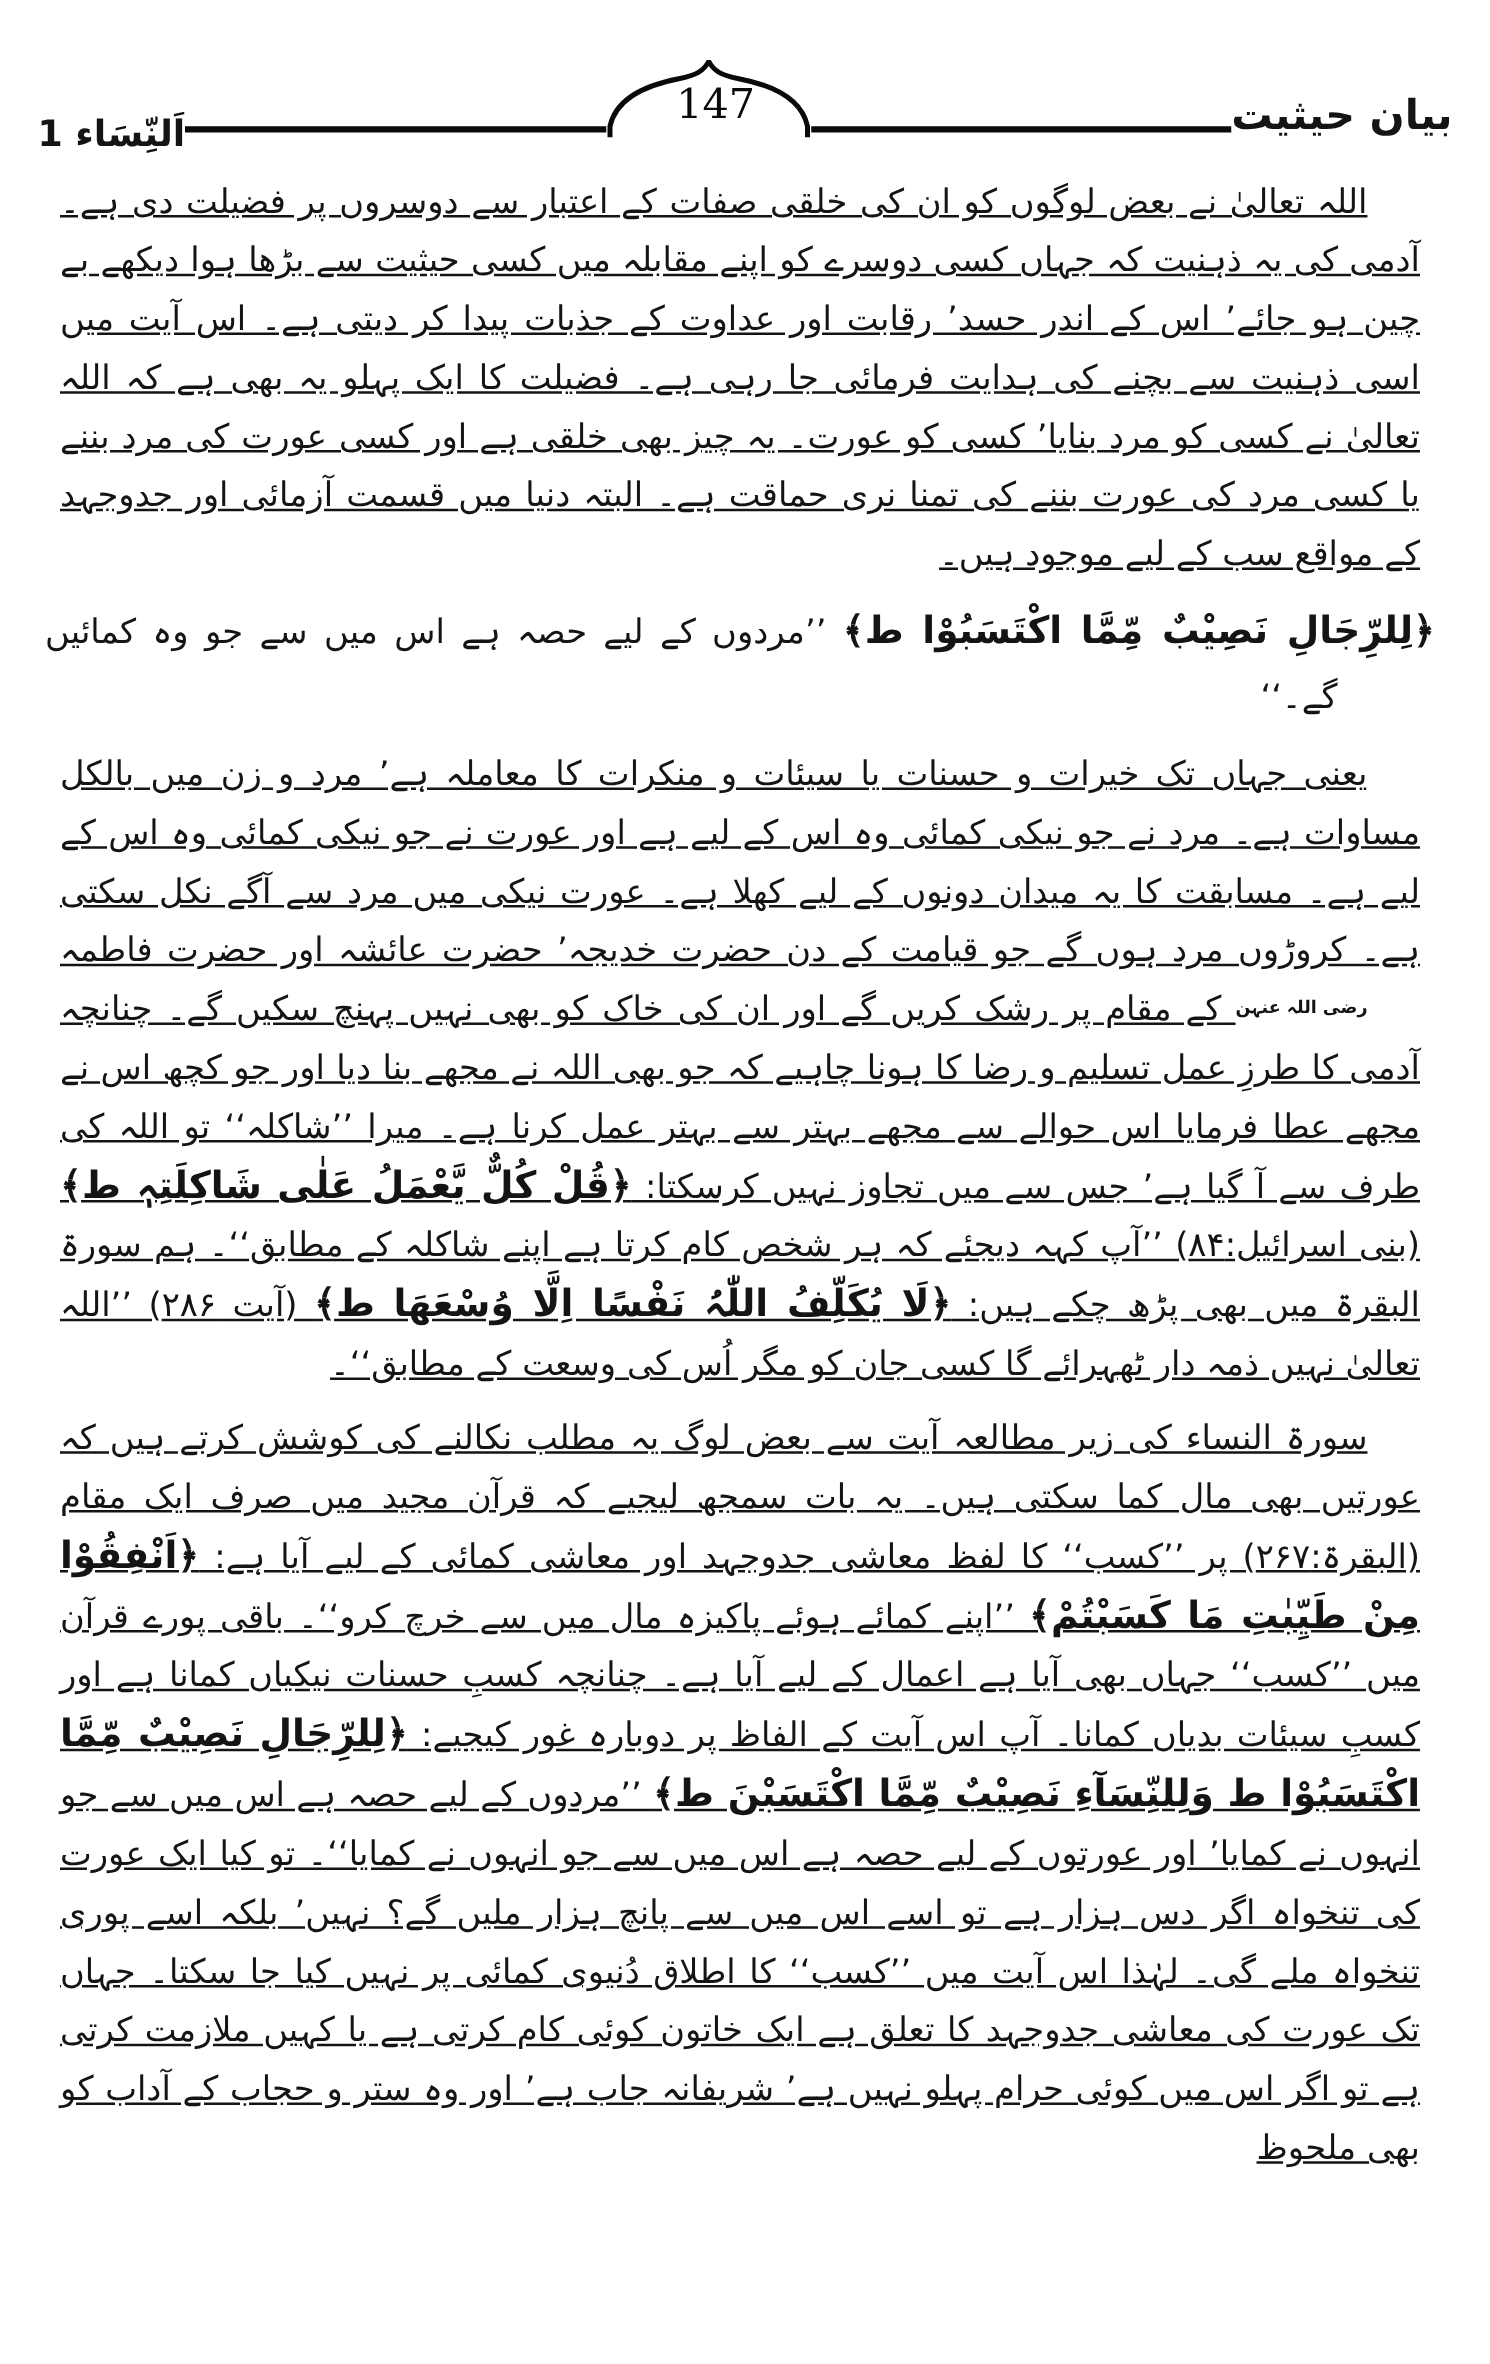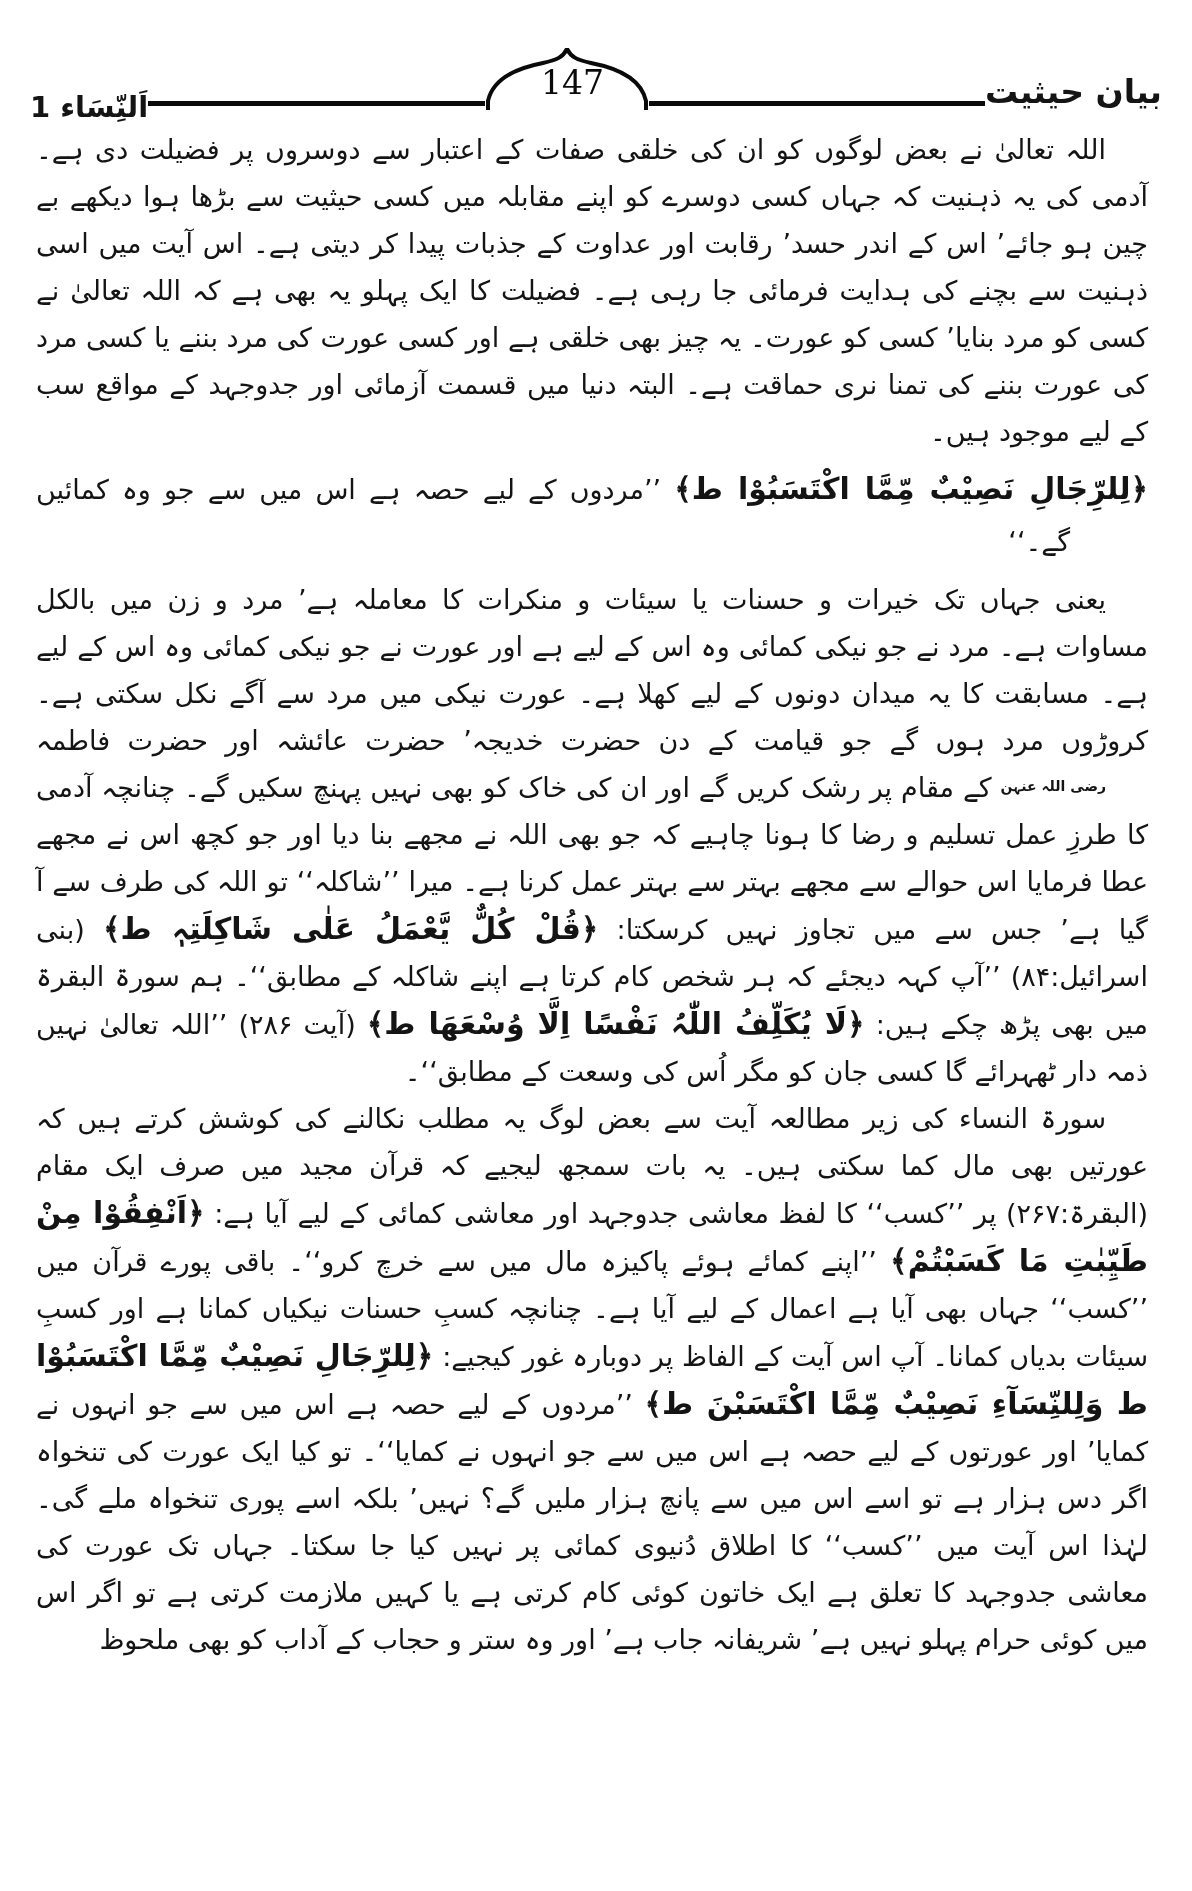--- a/index.html
+++ b/index.html
@@ -73,8 +73,9 @@
     line-height: 47px;
   }
   p.commentary {
-    margin: 0;
+    margin: 12px;
     text-indent: 42px;
+    text-decoration: underline;
   }
   p.quote-line {
     margin: 8px 0;

